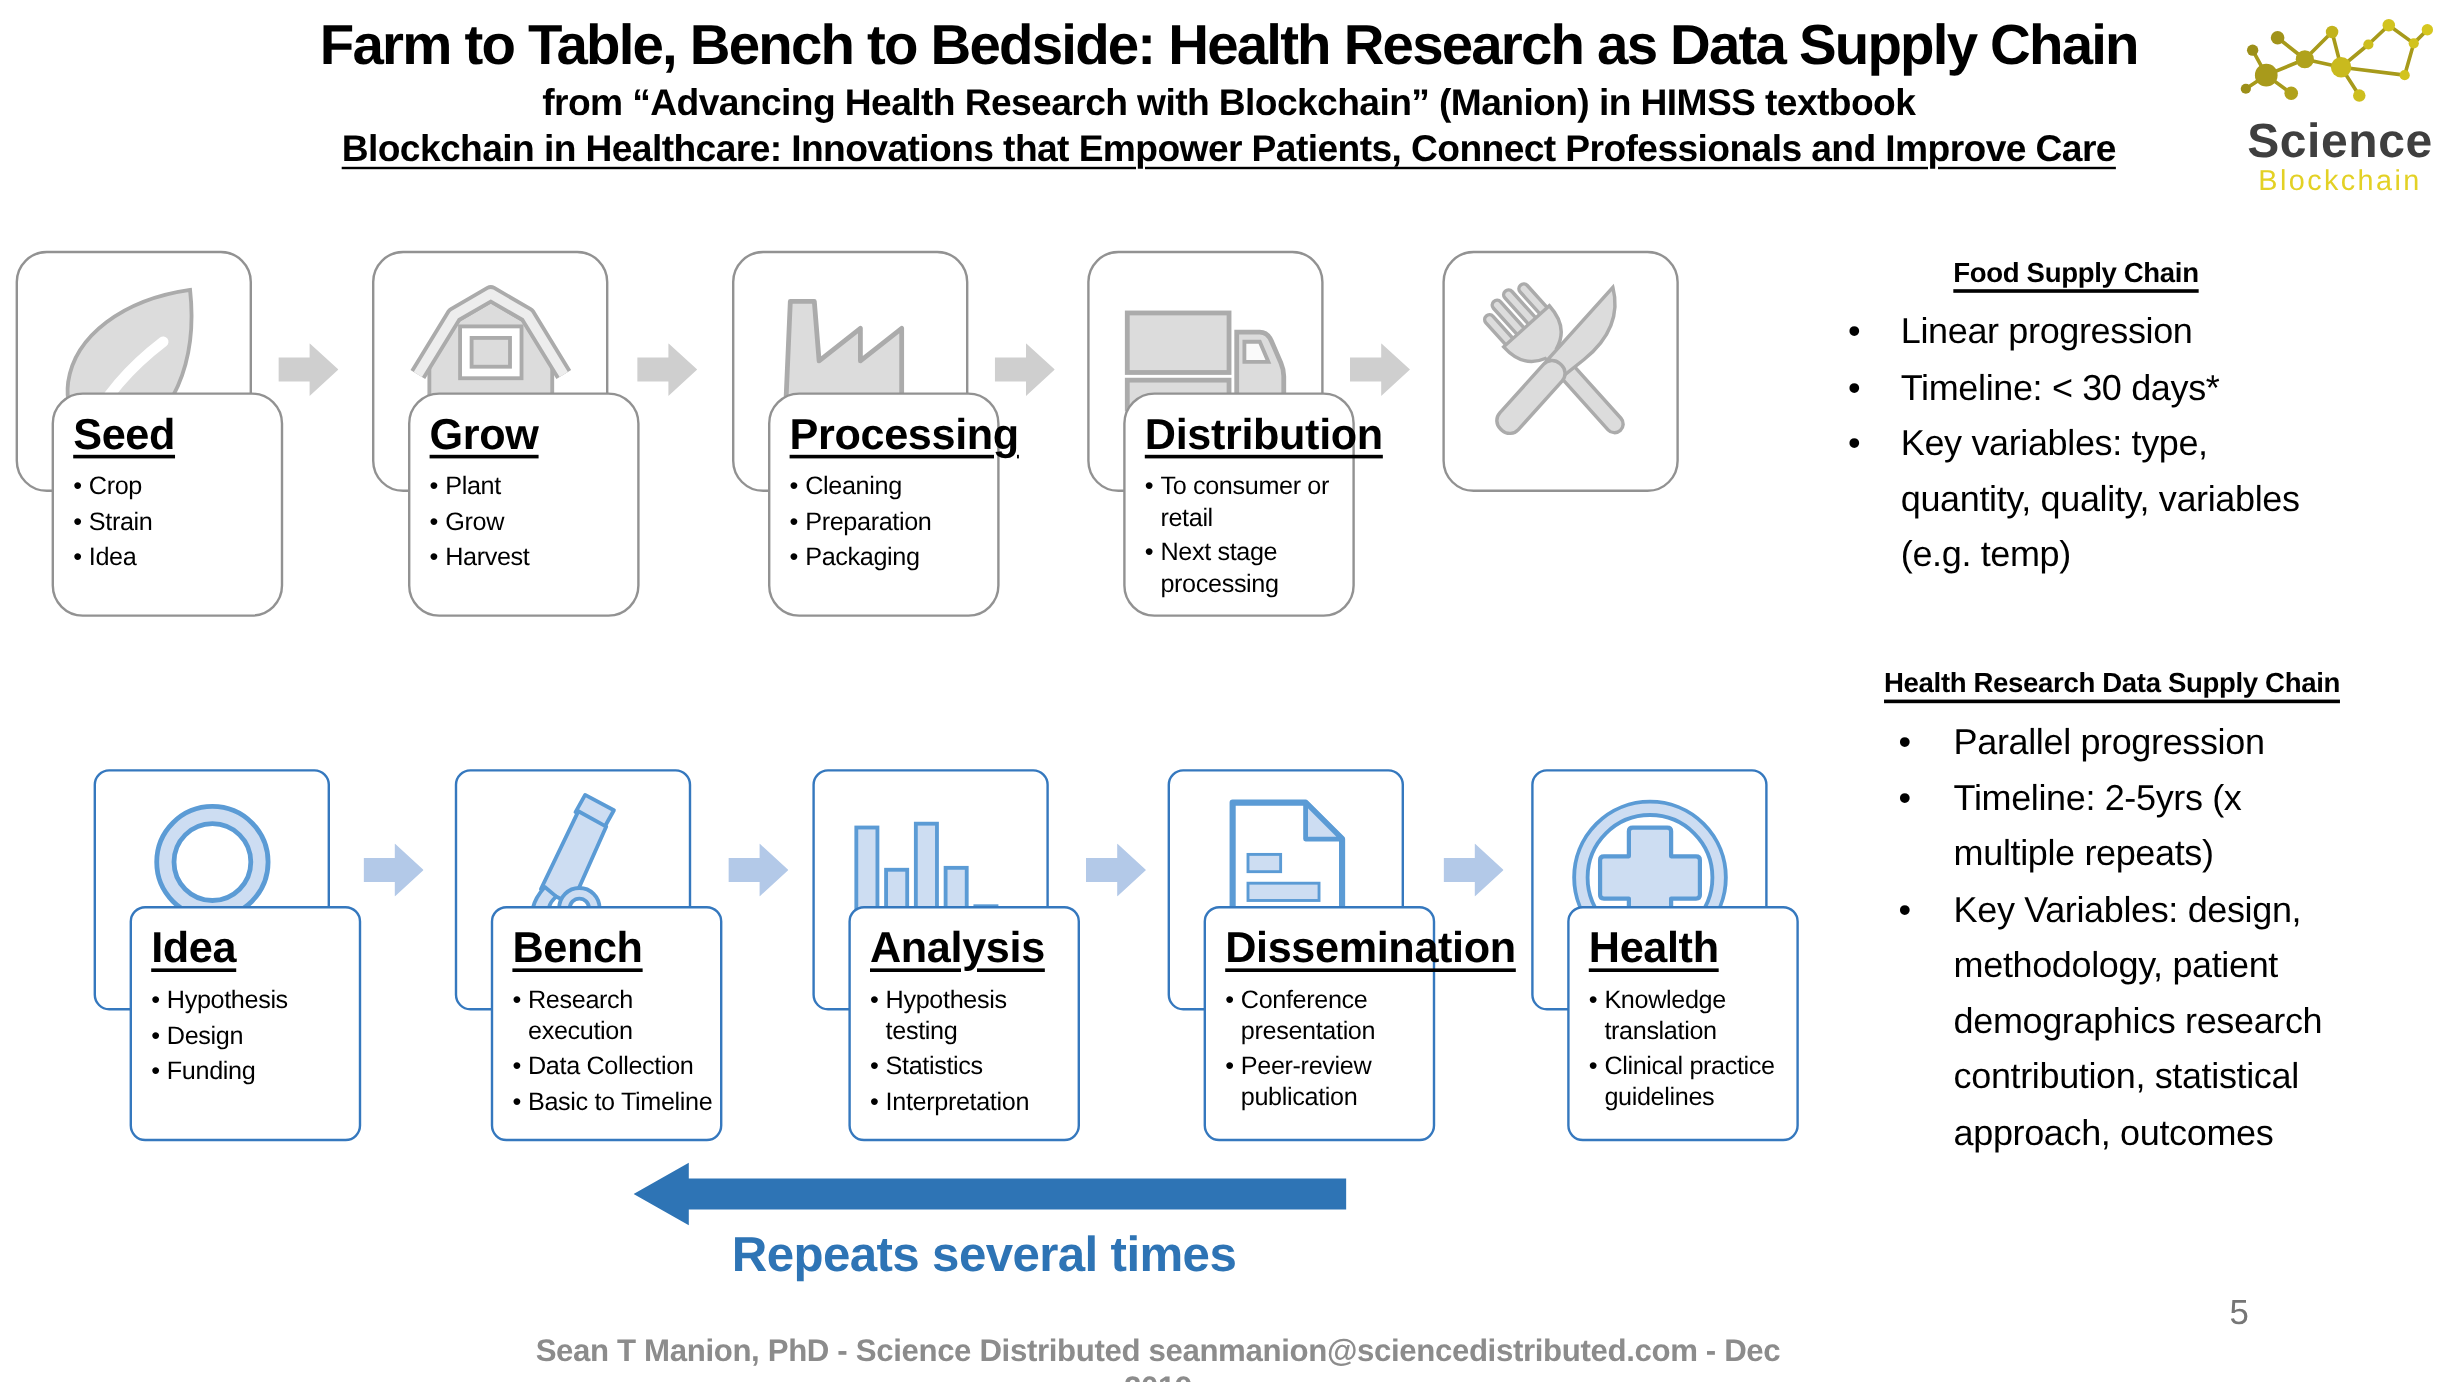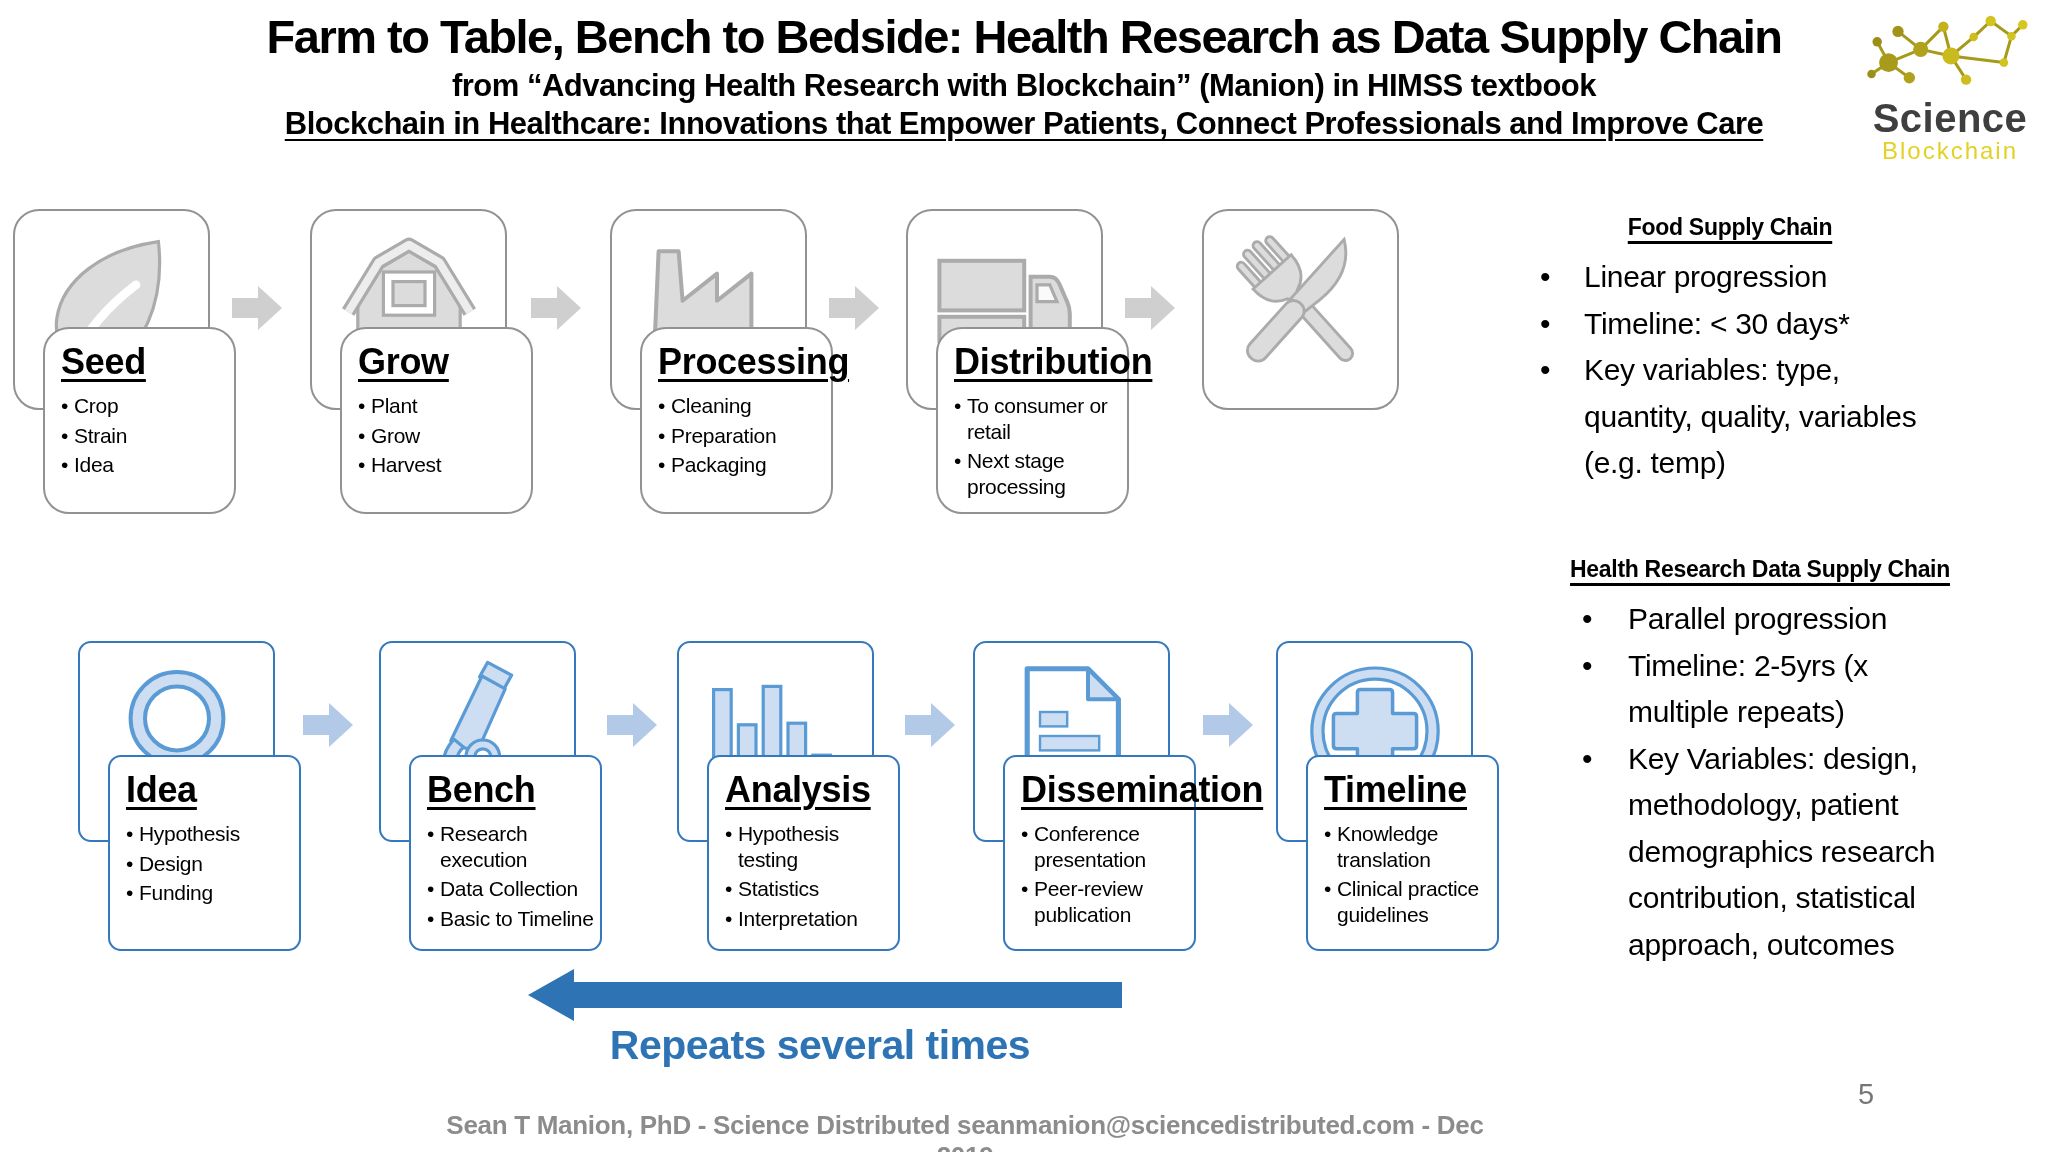--- a/index.html
+++ b/index.html
@@ -341,7 +341,7 @@
     </svg>
   </div>
   <div class="text-card">
-    <div class="stage-title">Timeline</div>
+    <div class="stage-title">Health</div>
     <ul class="stage-bullets">
       <li><span>Knowledge translation</span></li>
       <li><span>Clinical practice guidelines</span></li>

